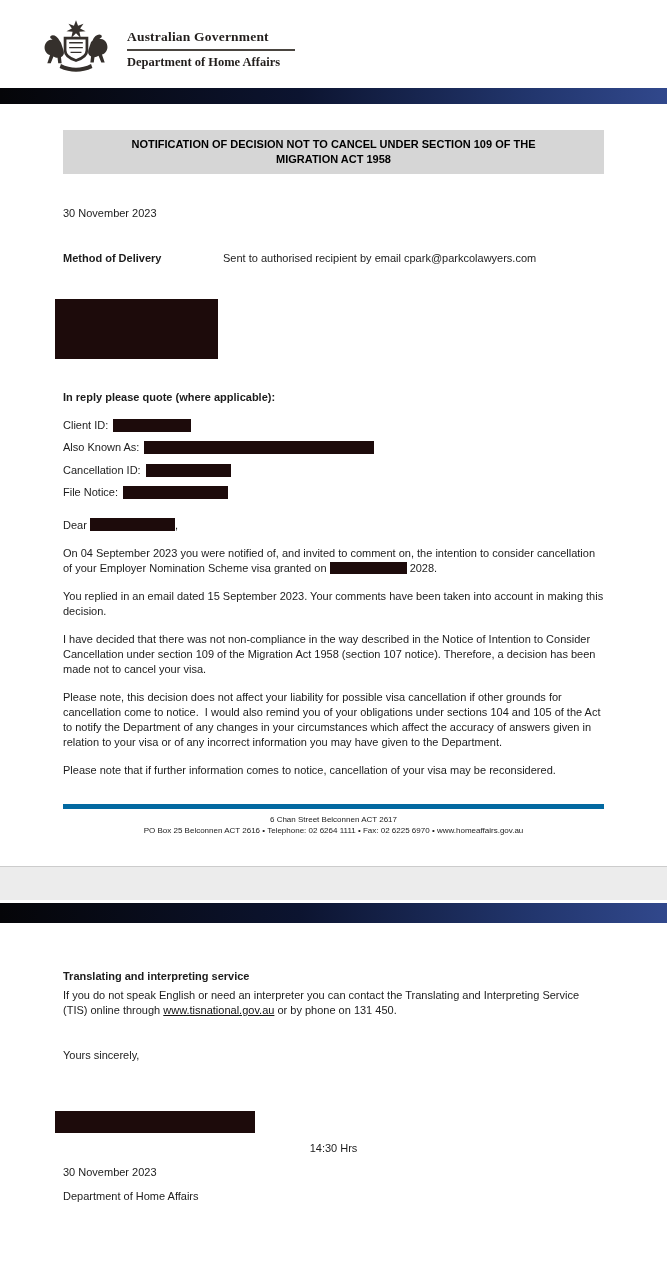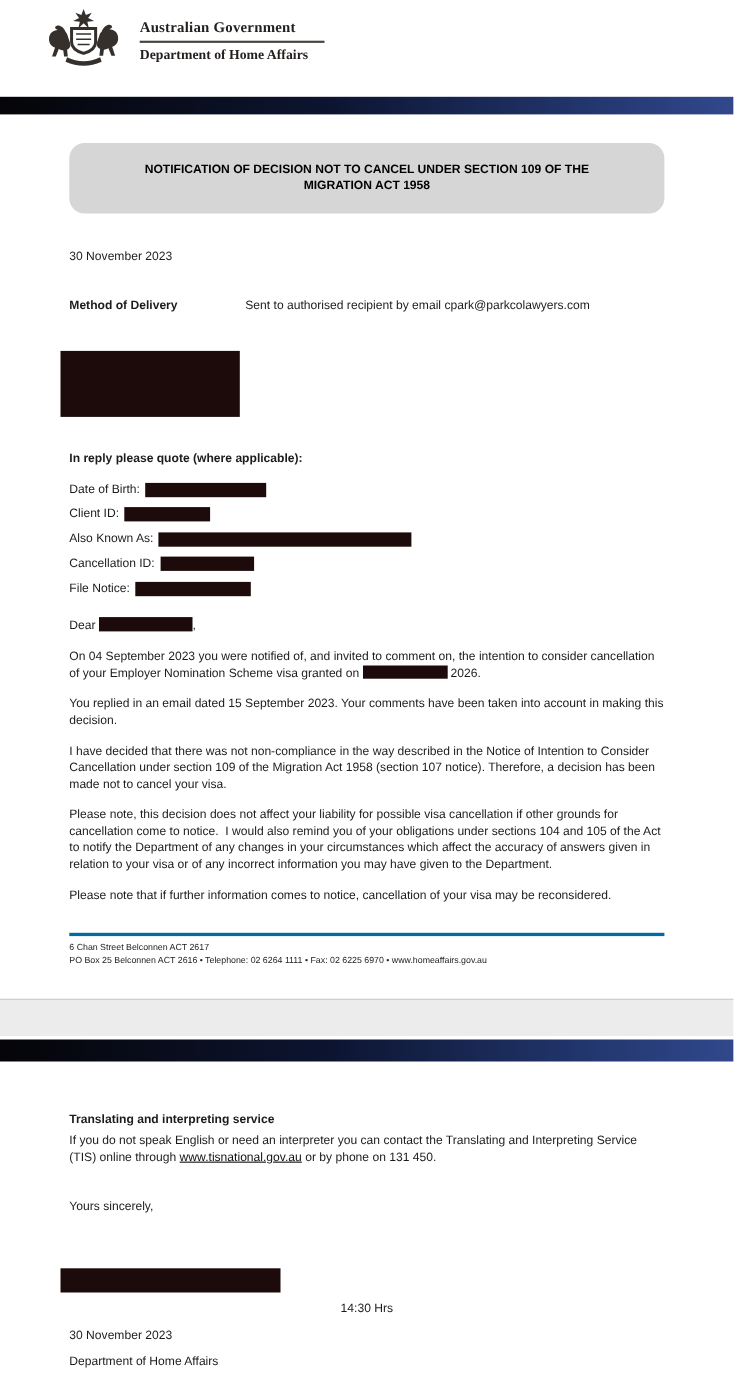--- a/index.html
+++ b/index.html
@@ -7,7 +7,7 @@
   .sheet { position:relative; width:667px; height:1273px; background:#ffffff; overflow:hidden; margin:0; }
 
   
-  .letterhead { display:flex; align-items:flex-start; padding:8px 0 10px 35px; height:88px; }
+  .letterhead { display:flex; align-items:flex-start; padding:20px 0 10px 35px; height:88px; }
   .crest { flex:0 0 auto; }
   .lockup { margin-left:10px; padding-top:9px; font-family:"Liberation Serif", serif; font-weight:bold; color:#231f1d; }
   .gov-name { font-size:13.5px; letter-spacing:0.2px; }

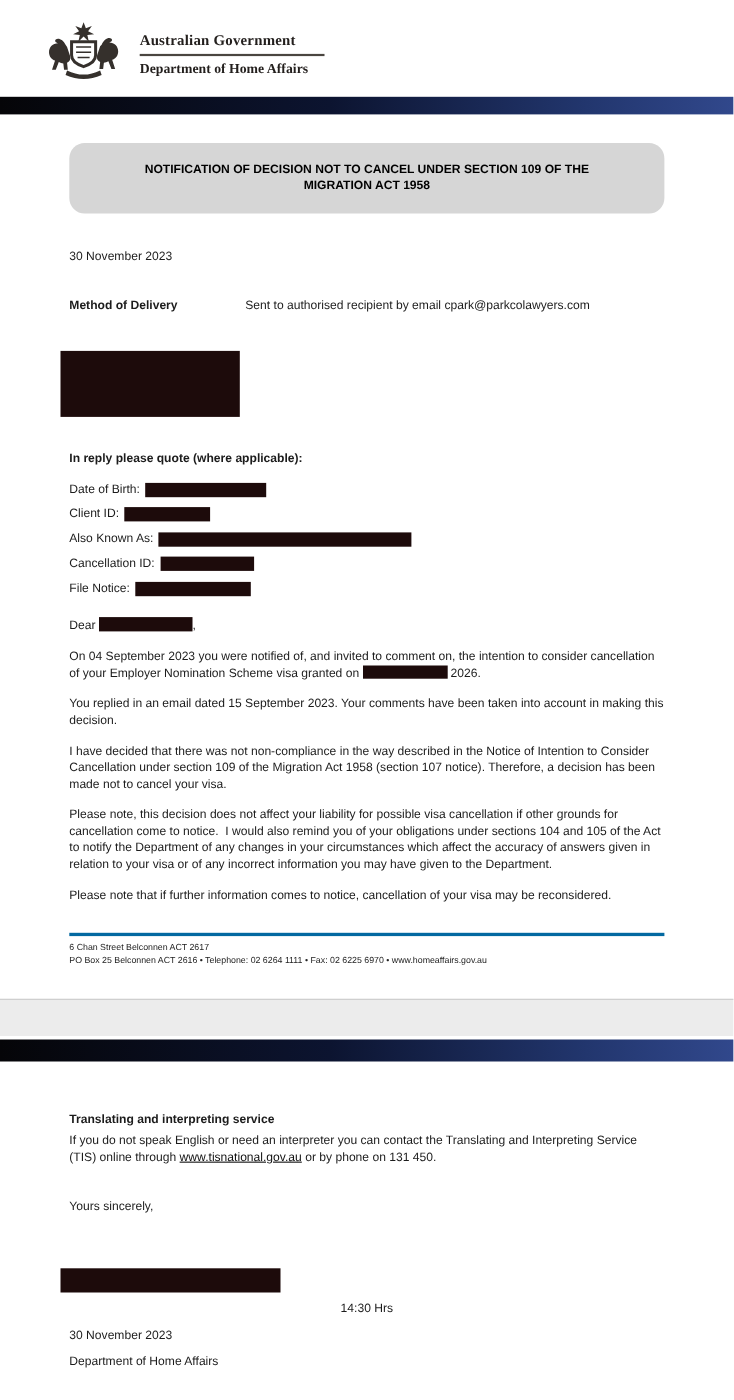--- a/index.html
+++ b/index.html
@@ -19,7 +19,7 @@
 
   
   .page1 { padding:26px 63px 30px 63px; }
-  .title-banner { background:#d6d6d6; text-align:center; font-weight:bold; font-size:11px; line-height:15px; padding:17px 8px; color:#000;border-radius:14px; }
+  .title-banner { background:#d6d6d6; text-align:center; font-weight:bold; font-size:11px; line-height:15px; padding:7px 8px; color:#000; }
   .body-text { font-size:11px; line-height:15px; color:#1c1c1c; }
   .para { margin-top:13px; white-space:pre-wrap; }
   .italic { }

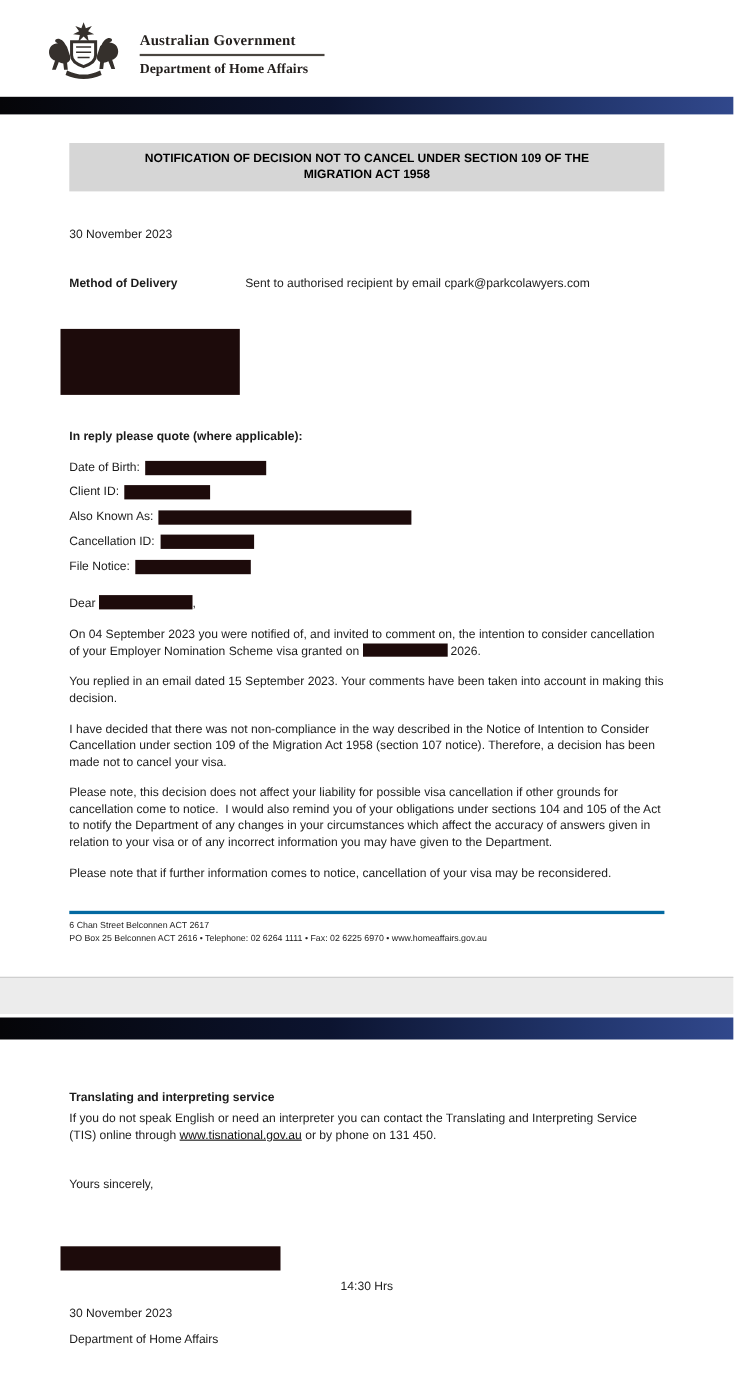--- a/index.html
+++ b/index.html
@@ -102,10 +102,6 @@
 
     <div class="fields">
       <div class="field-row">
-          <span class="field-label">Date of Birth:</span>
-          <span class="redact" style="width:110px"></span>
-        </div>
-      <div class="field-row">
           <span class="field-label">Client ID:</span>
           <span class="redact" style="width:78px"></span>
         </div>

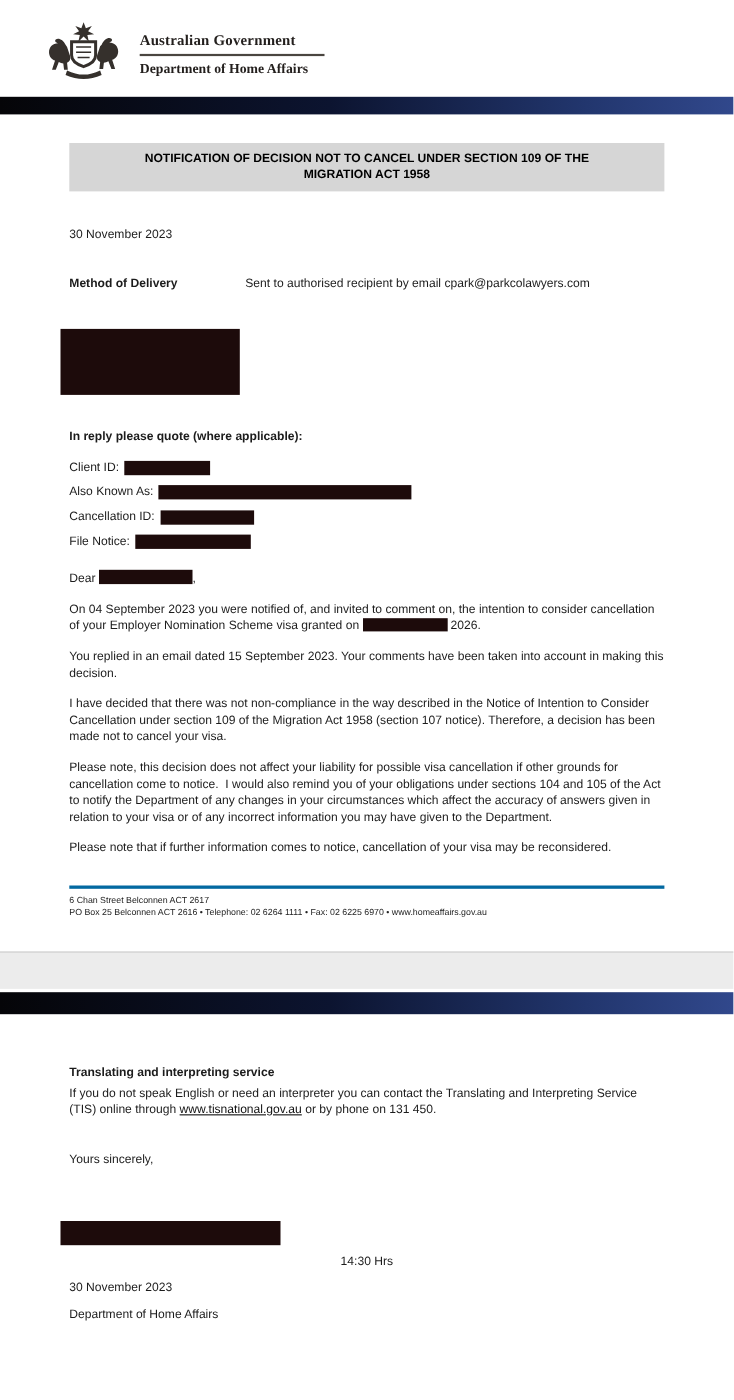--- a/index.html
+++ b/index.html
@@ -121,7 +121,7 @@
 
     <p class="salutation"><span>Dear </span><span class="redact" style="width:85px"></span><span>,</span></p>
 
-    <p class="para"><span>On 04 September 2023 you were notified of, and invited to comment on, the intention to consider cancellation of your Employer Nomination Scheme visa granted on </span><span class="redact" style="width:77px;height:12px"></span><span> 2026.</span></p>
+    <p class="para"><span>On 04 September 2023 you were notified of, and invited to comment on, the intention to consider cancellation of your Employer Nomination Scheme visa granted on </span><span class="redact" style="width:77px;height:12px"></span><span> 2028.</span></p>
 
     <p class="para">You replied in an email dated 15 September 2023. Your comments have been taken into account in making this decision.</p>
 

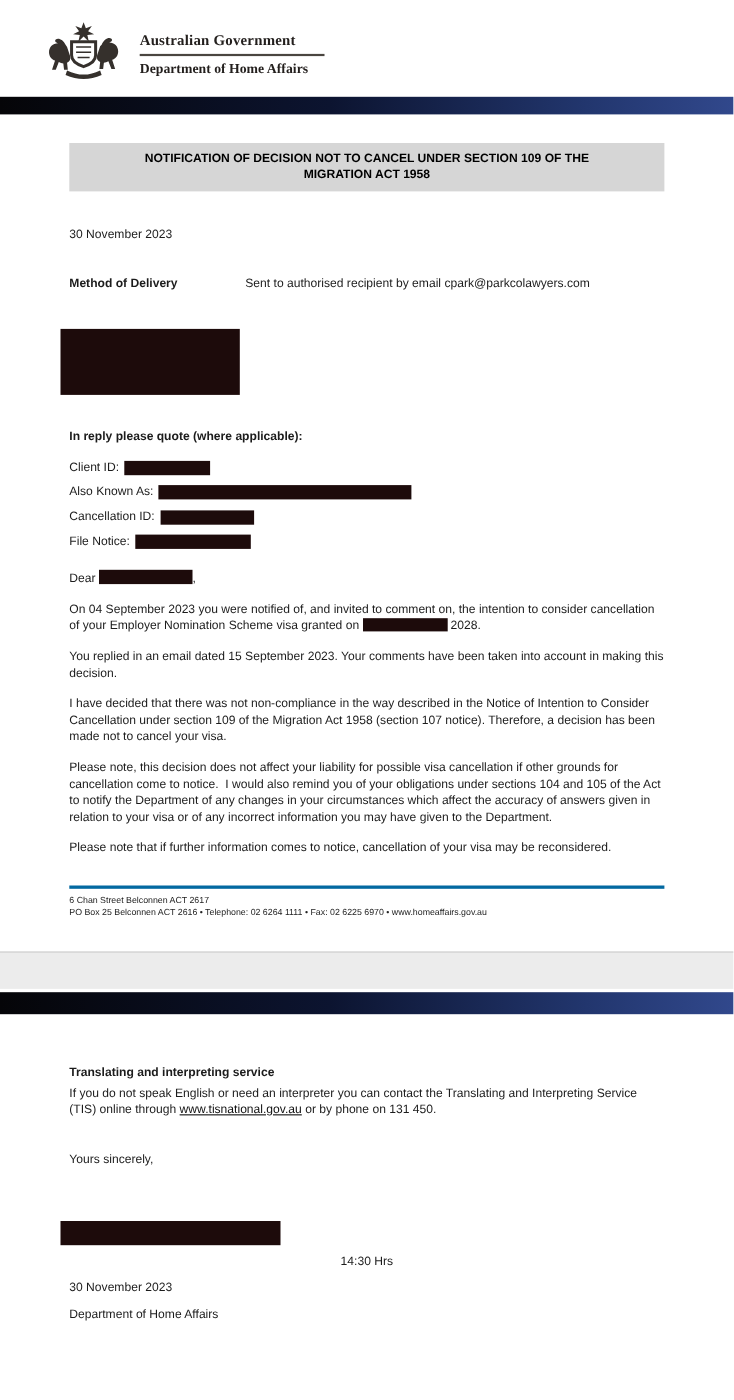--- a/index.html
+++ b/index.html
@@ -40,7 +40,7 @@
   .field-label { margin-right:5px; }
   .salutation { margin-top:14px; white-space:pre-wrap; }
 
-  .page-footer { margin-top:26px; border-top:3px solid #0369a1; padding-top:5px; text-align:left; font-size:8px; line-height:11px; color:#222; }
+  .page-footer { margin-top:26px; border-top:5px solid #0369a1; padding-top:5px; text-align:center; font-size:8px; line-height:11px; color:#222; }
 
   
   .page-gap { height:34px; background:#ececec; border-top:1px solid #cccccc; }

